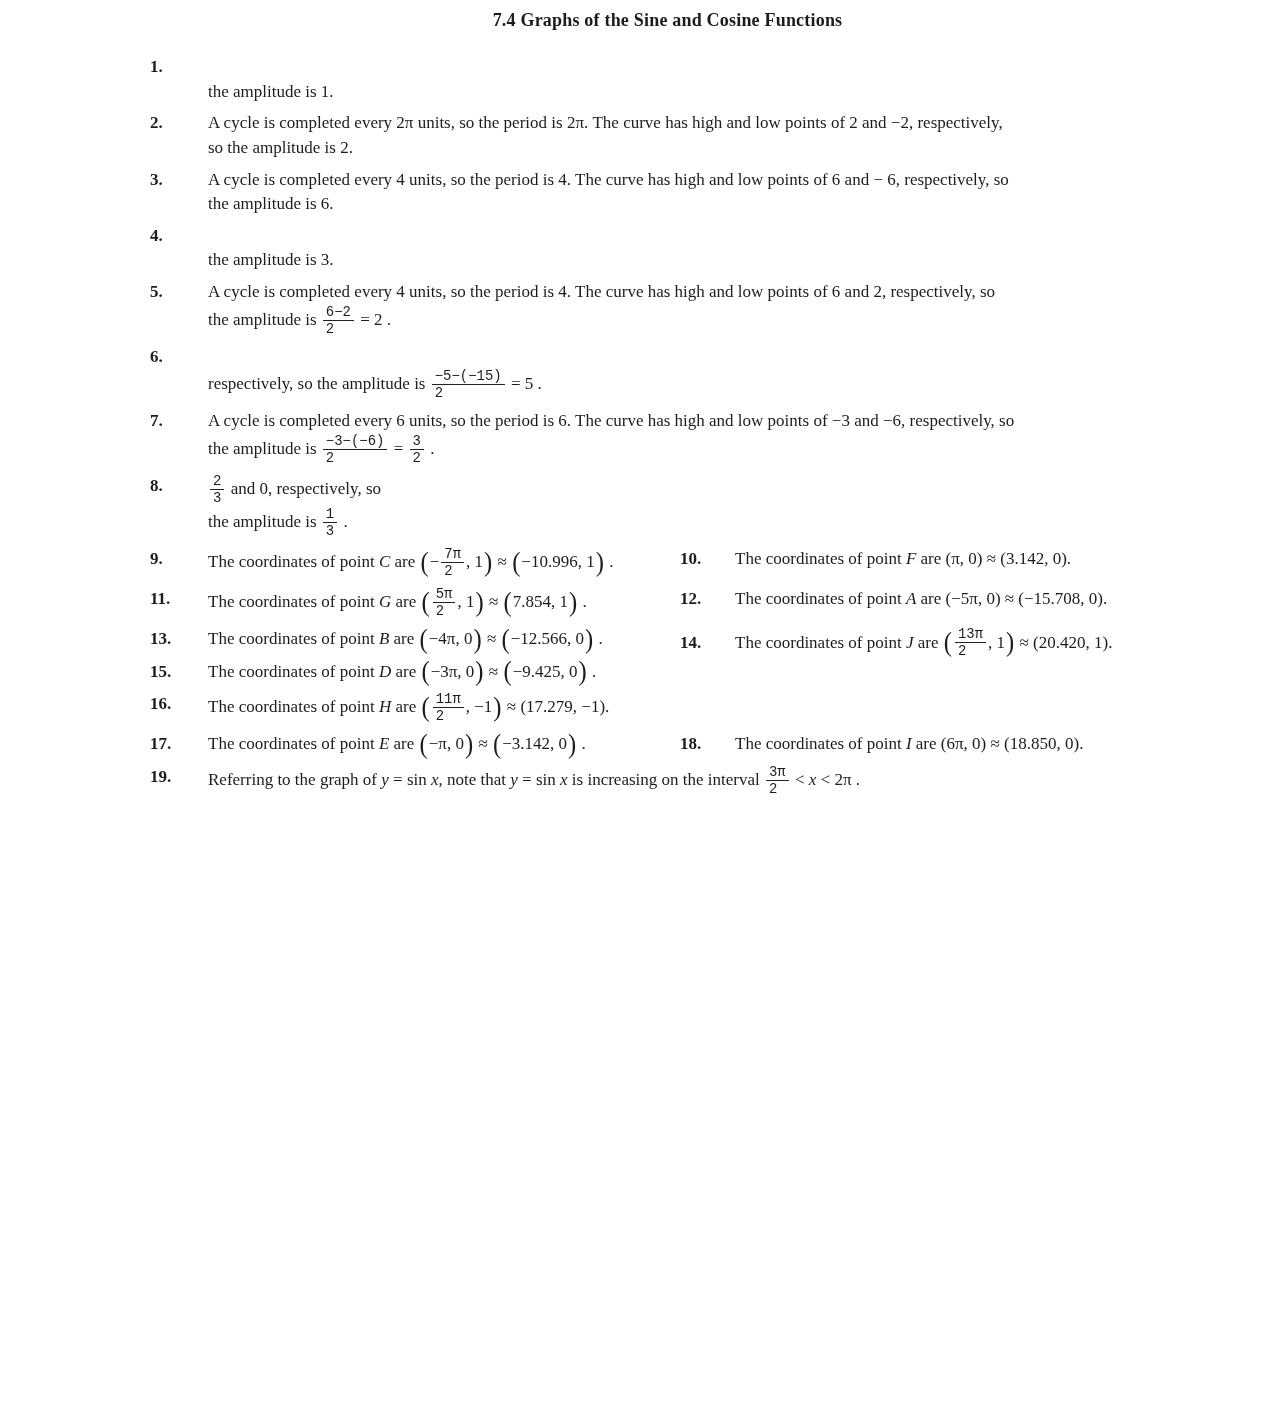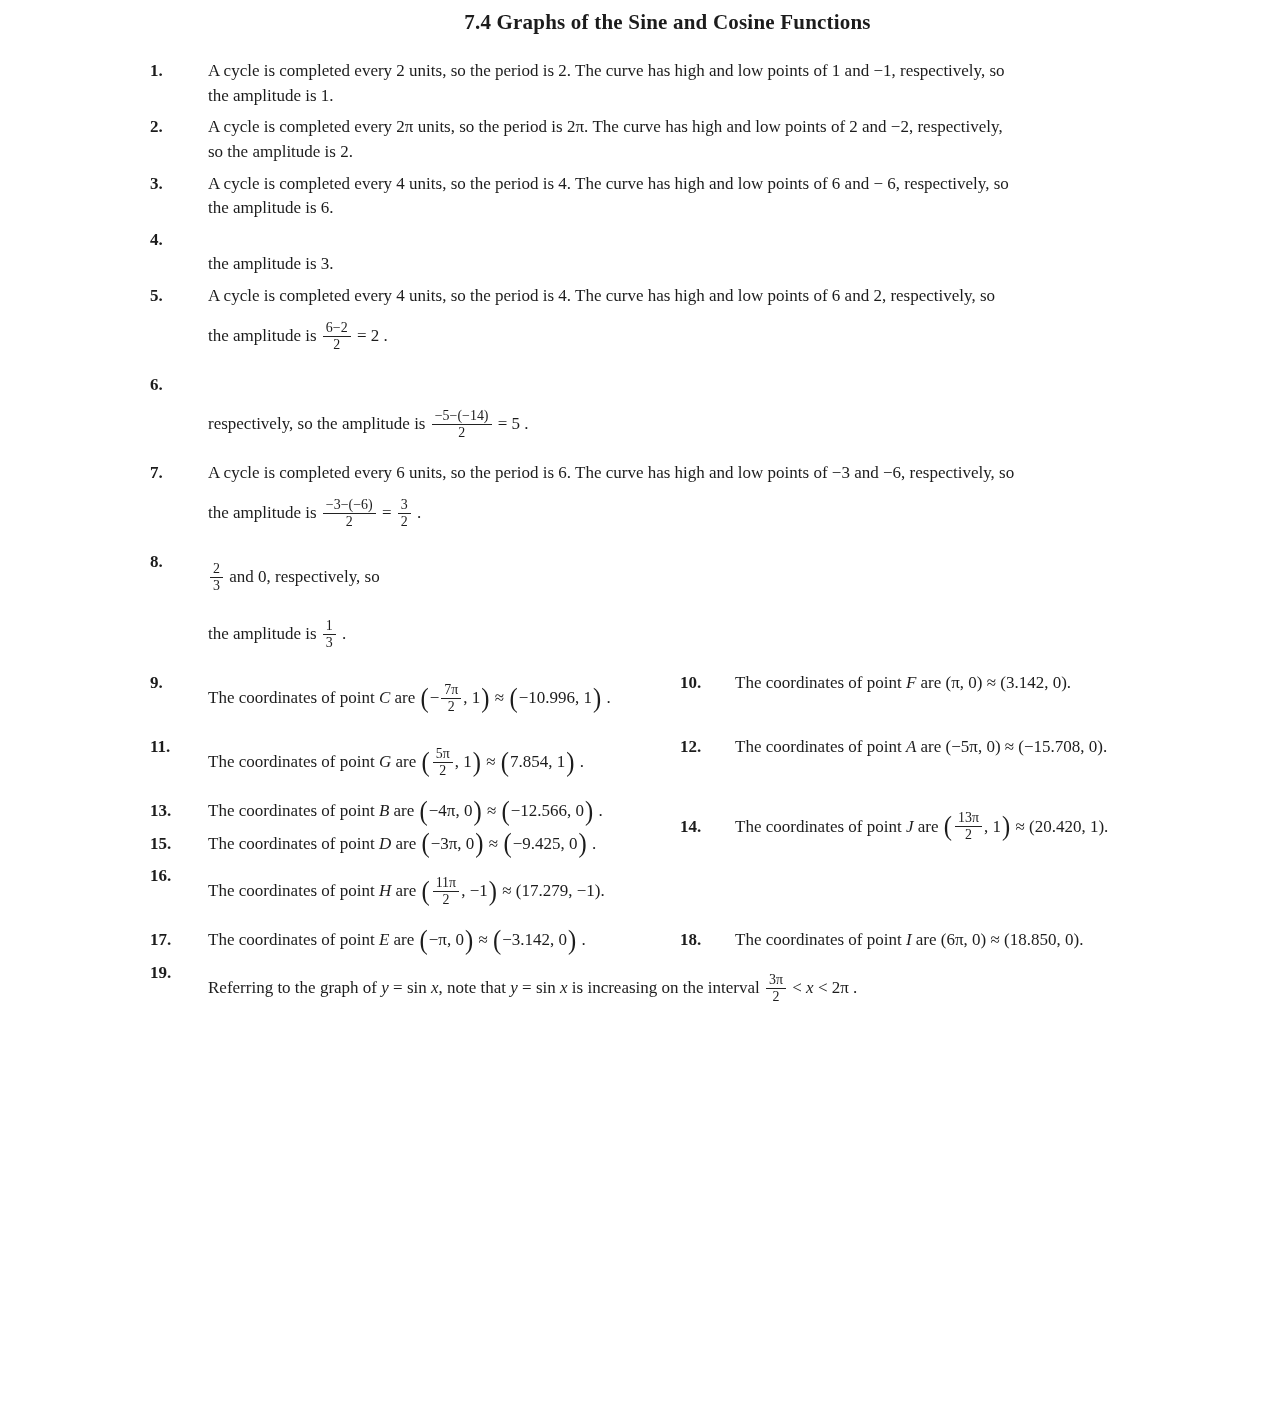--- a/index.html
+++ b/index.html
@@ -25,7 +25,7 @@
   .title {
     text-align: center;
     font-weight: bold;
-    font-size: 21px;
+    font-size: 18px;
     letter-spacing: 0.2px;
     margin: 2px 0 24px 0;
   }

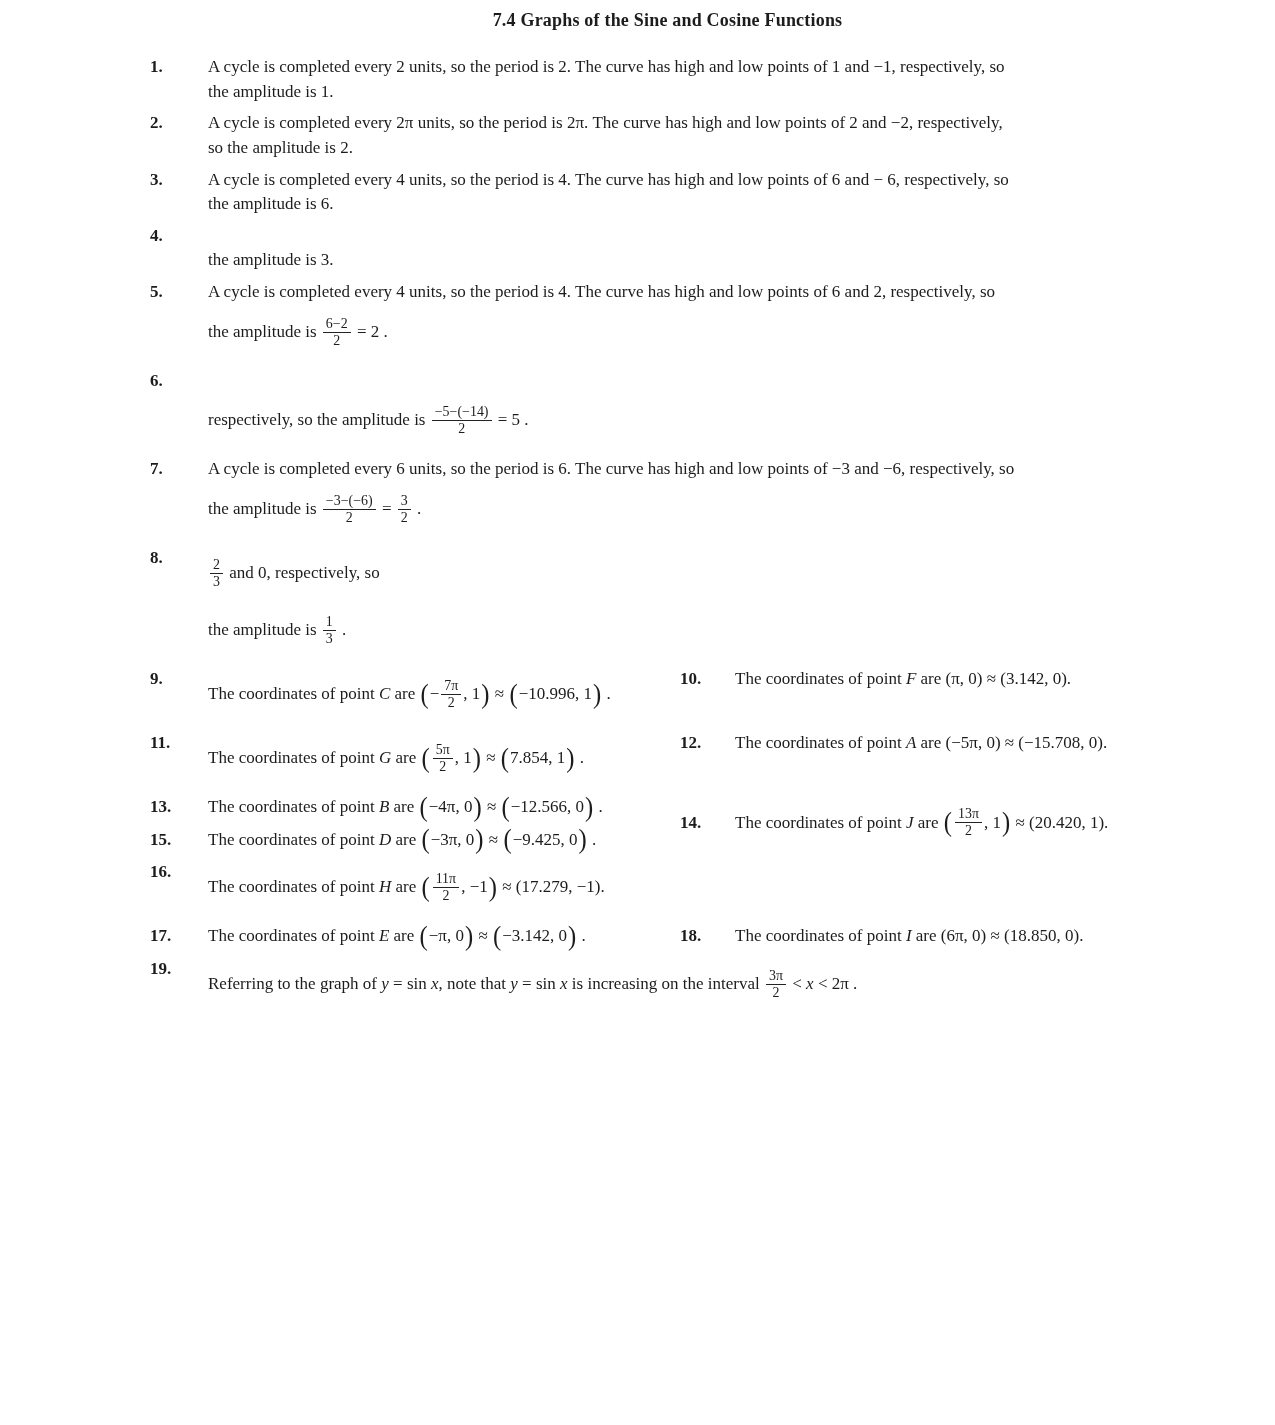--- a/index.html
+++ b/index.html
@@ -99,7 +99,7 @@
   <div id="doc-body">
       <div class="row">
         <div class="num">1.</div>
-        <div class="text"><span>A cycle is completed every 2 units, so the period is 2. The curve has high and low points of 1 and −1, respectively, so</span><br><span>the amplitude is 1.</span></div>
+        <div class="text"><br><span>the amplitude is 1.</span></div>
       </div>
       <div class="row">
         <div class="num">2.</div>

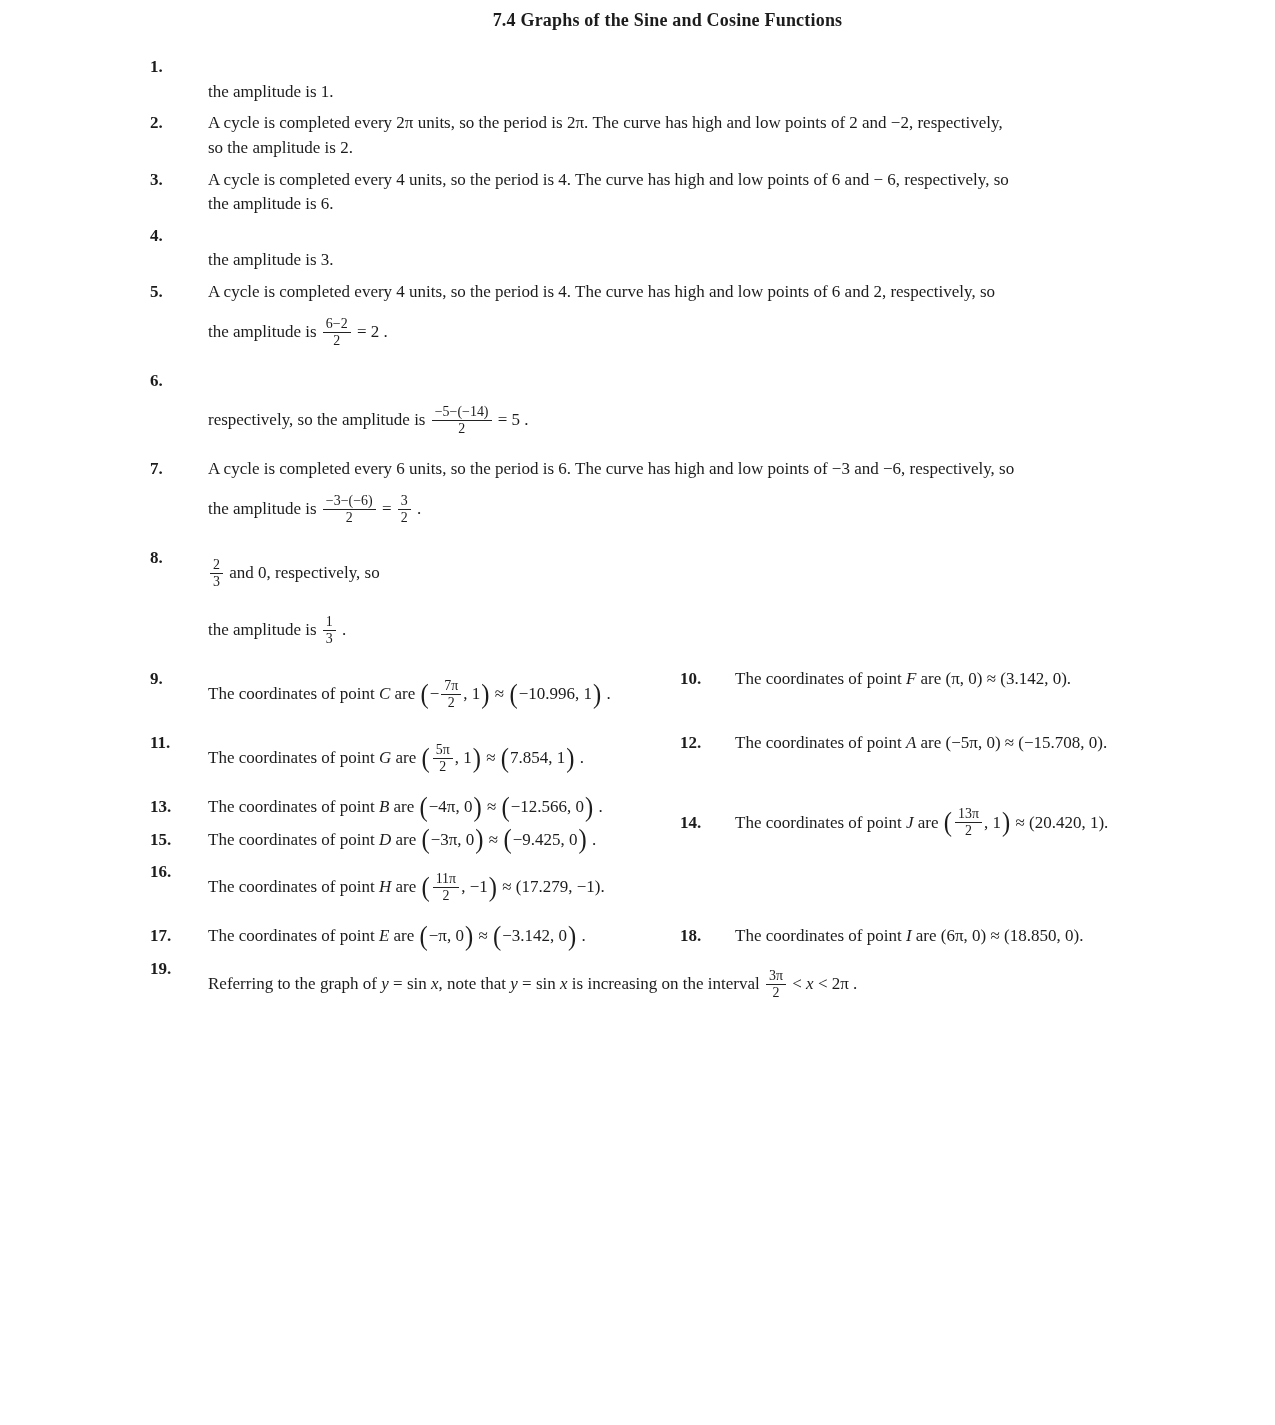--- a/index.html
+++ b/index.html
@@ -63,12 +63,12 @@
   .frac {
     display: inline-block;
     vertical-align: middle;
-    text-align: center;
     font-size: 0.82em;
     line-height: 1.15;
-    margin: 12px 2px;
+    margin: 0 2px;
     position: relative;
     top: -1px;
+    font-family: Liberation Mono, monospace;
   }
   .frac .fnum {
     display: block;

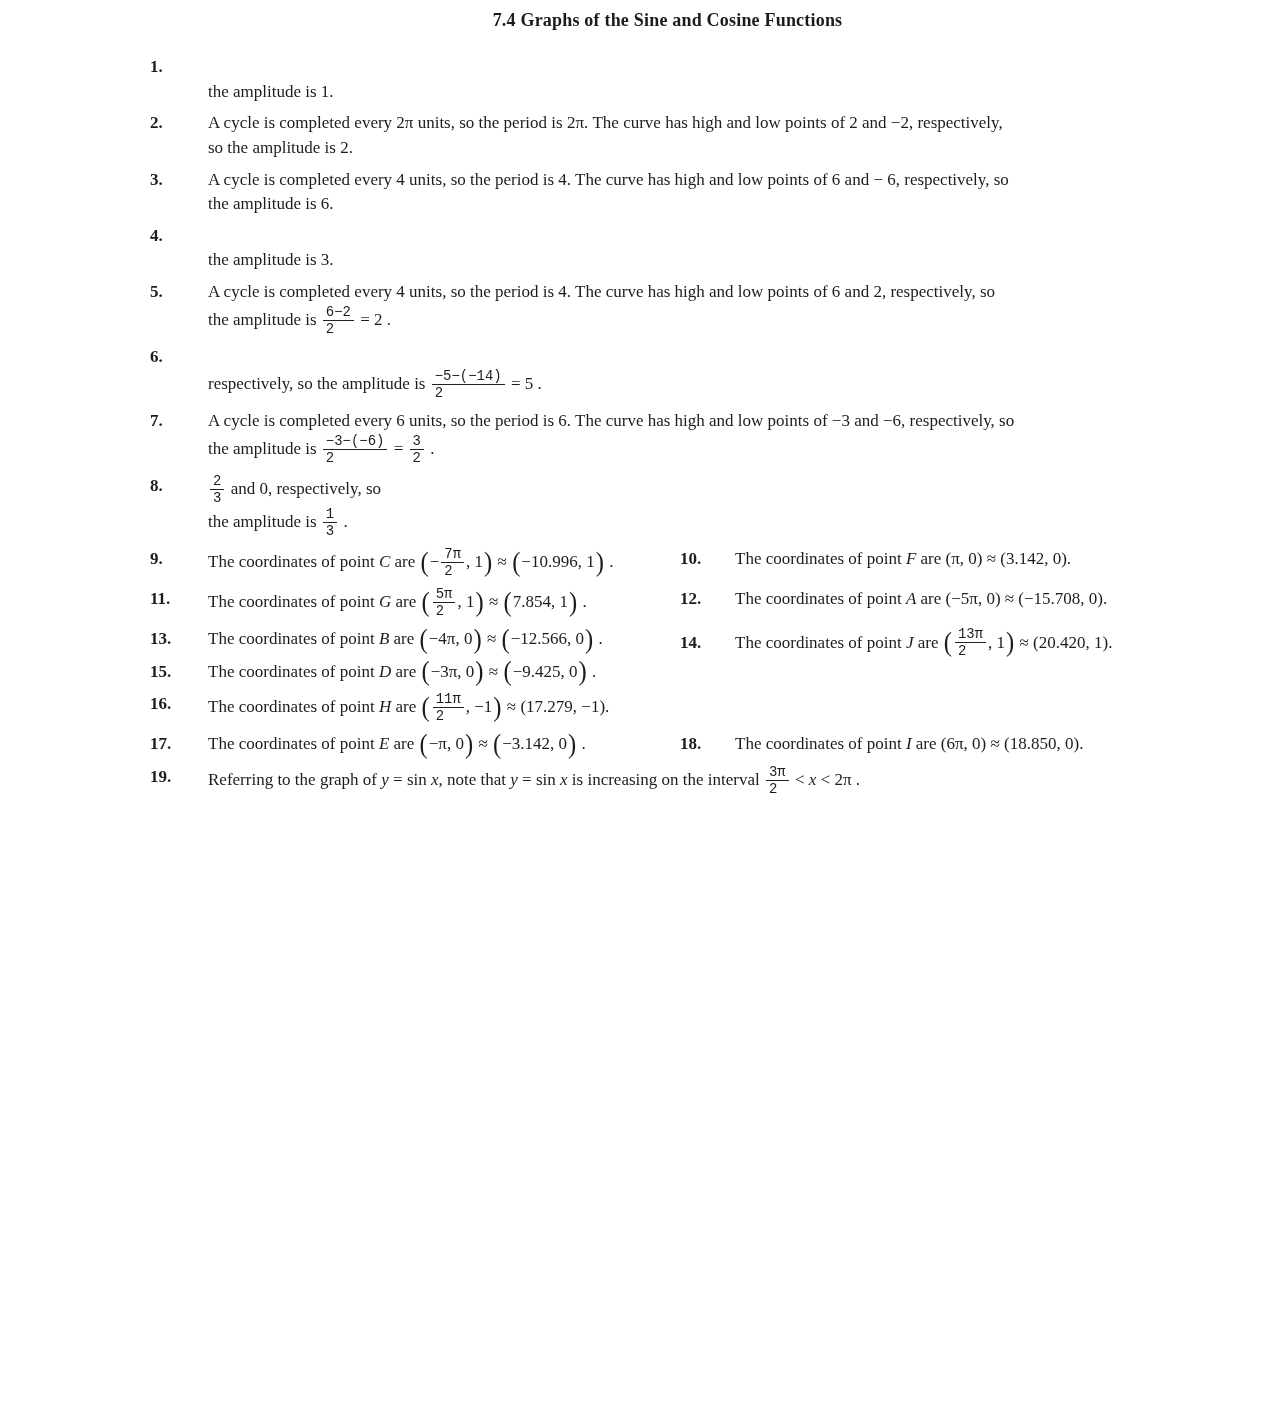--- a/index.html
+++ b/index.html
@@ -119,7 +119,7 @@
       </div>
       <div class="row">
         <div class="num">6.</div>
-        <div class="text"><br><span>respectively, so the amplitude is </span><span class="frac"><span class="fnum">−5−(−14)</span><span class="fden">2</span></span><span> = 5 .</span></div>
+        <div class="text"><br><span>respectively, so the amplitude is </span><span class="frac"><span class="fnum">−5−(−15)</span><span class="fden">2</span></span><span> = 5 .</span></div>
       </div>
       <div class="row">
         <div class="num">7.</div>

